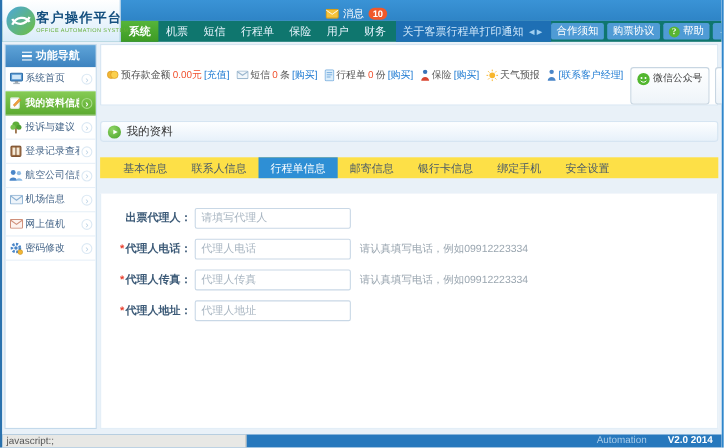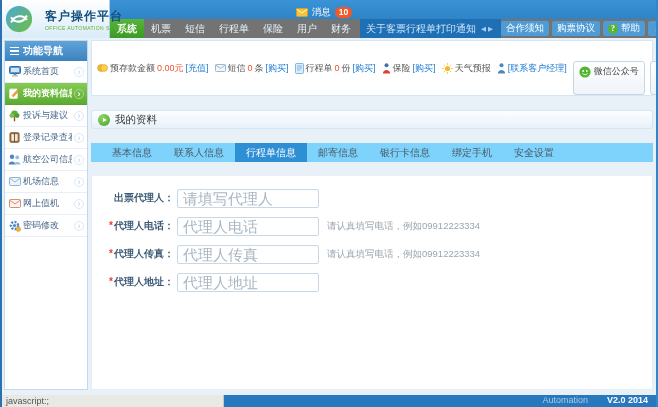--- a/index.html
+++ b/index.html
@@ -28,7 +28,7 @@
                  font-weight:bold; text-align:center; line-height:10px; }
   .logout-glyph { font-size:10px; color:#d7ecfb; }
   .logo-block { position:absolute; left:0; top:0; width:108px; height:38px;
-                background:linear-gradient(180deg,#ffffff,#d9ecf9); display:flex; align-items:center; gap:12px;
+                background:linear-gradient(180deg,#ffffff,#d9ecf9); display:flex; align-items:center; gap:0;
                 padding:0 3px; border-right:1px solid #aecfe8; }
   .logo-title { font-size:12px; font-weight:bold; color:#15507f; letter-spacing:1px; white-space:nowrap; }
   .logo-sub { font-size:5px; color:#63ad35; letter-spacing:0.4px; white-space:nowrap; }

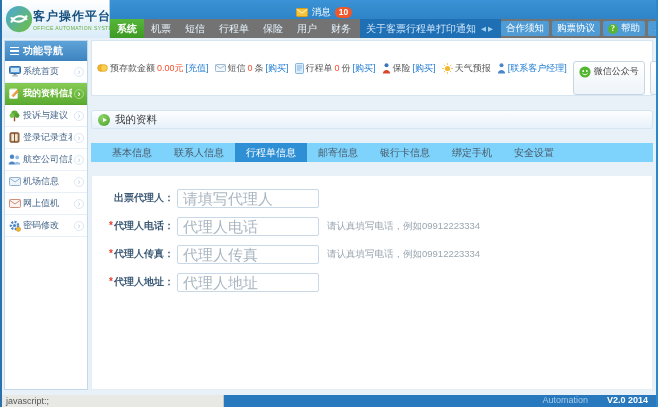--- a/index.html
+++ b/index.html
@@ -14,7 +14,7 @@
   .hitem { display:flex; align-items:center; gap:4px; cursor:pointer; white-space:nowrap; }
   .badge { background:#f0582a; color:#fff; border-radius:7px; font-size:8.5px; padding:0 4px; height:11px;
            line-height:11px; font-weight:bold; }
-  .nav-row { height:19px; background:#737373; display:flex; align-items:stretch; padding-left:108px;
+  .nav-row { height:19px; background:#0f766e; display:flex; align-items:stretch; padding-left:108px;
              color:#e6f3fd; font-size:10px; white-space:nowrap;font-family:Liberation Serif, serif; }
   .nav-item { padding:0 7px; display:flex; align-items:center; cursor:pointer; }
   .nav-item.active { background:linear-gradient(#56b53a,#3d9a24); color:#fff; font-weight:bold; }

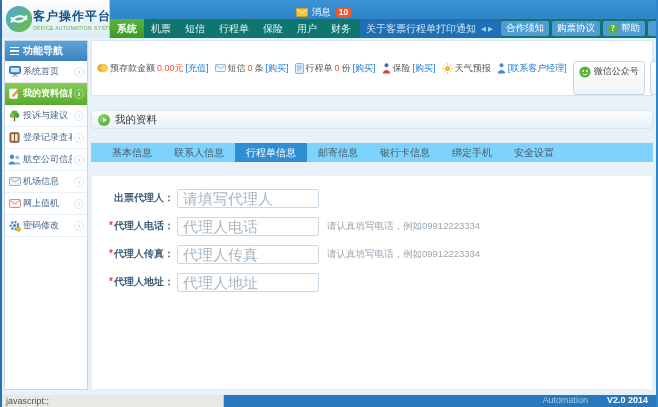--- a/index.html
+++ b/index.html
@@ -37,7 +37,7 @@
   .body { flex:1; display:flex; gap:3px; padding:2px 3px 5px 2px; background:#e9f1f8; min-height:0; }
   .sidebar { flex:0 0 84px; width:84px; background:#fff; border:1px solid #c3d9eb; display:flex; flex-direction:column; }
   .sb-header { flex:0 0 20px; background:linear-gradient(#5ea3d8,#3d83bf); color:#fff; font-size:10px;
-               font-weight:bold; display:flex; align-items:center; gap:4px; padding:0 5px; }
+               font-weight:bold; display:flex; align-items:center; gap:4px; padding:0 5px;justify-content:center; }
   .menu-icon { width:9px; display:flex; flex-direction:column; gap:2px; }
   .menu-icon i { height:1.5px; background:#fff; display:block; }
   .sb-item { flex:0 0 22px; display:flex; align-items:center; gap:2px; padding:0 3px;

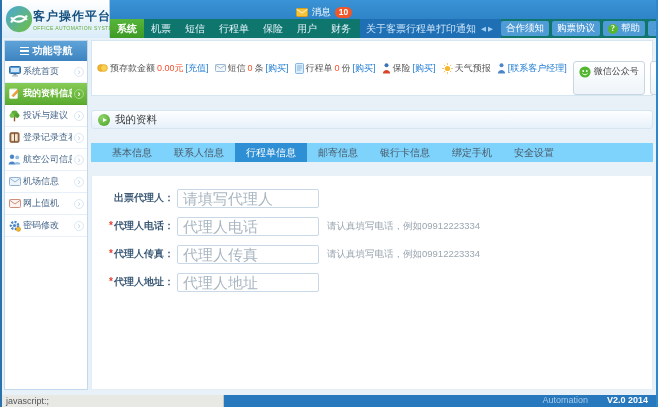--- a/index.html
+++ b/index.html
@@ -67,7 +67,7 @@
   .play-icon::after { content:""; border-left:4px solid #fff; border-top:2.5px solid transparent;
                       border-bottom:2.5px solid transparent; margin-left:1px; }
 
-  .tabs { flex:0 0 19px; background:#7dd3fc; display:flex; align-items:stretch; padding-left:10px;
+  .tabs { flex:0 0 19px; background:#fde047; display:flex; align-items:stretch; padding-left:10px;
           font-size:10px; color:#4a5a68; white-space:nowrap; }
   .tab { padding:0 11px; display:flex; align-items:center; cursor:pointer; }
   .tab.active { background:#2e8fd5; color:#fff; }

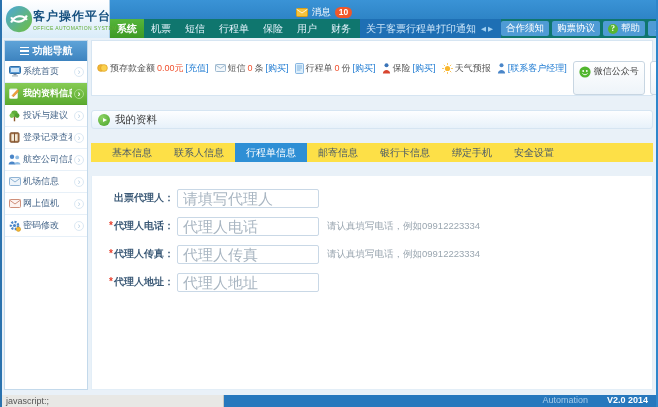--- a/index.html
+++ b/index.html
@@ -78,7 +78,7 @@
                 white-space:nowrap; }
   .req { color:#e8402e; margin-right:1px; font-weight:bold; }
   .form-input { width:142px; height:19px; border:1px solid #c9d8e6; border-radius:2px; margin-left:3px;
-                padding:0 5px; font-size:15px; color:#333; outline:none; font-family:inherit; }
+                padding:0 5px; font-size:10px; color:#333; outline:none; font-family:inherit; }
   .form-input::placeholder { color:#a9b6c2; }
   .form-hint { margin-left:8px; font-size:9.5px; color:#9aa6b0; }
 

